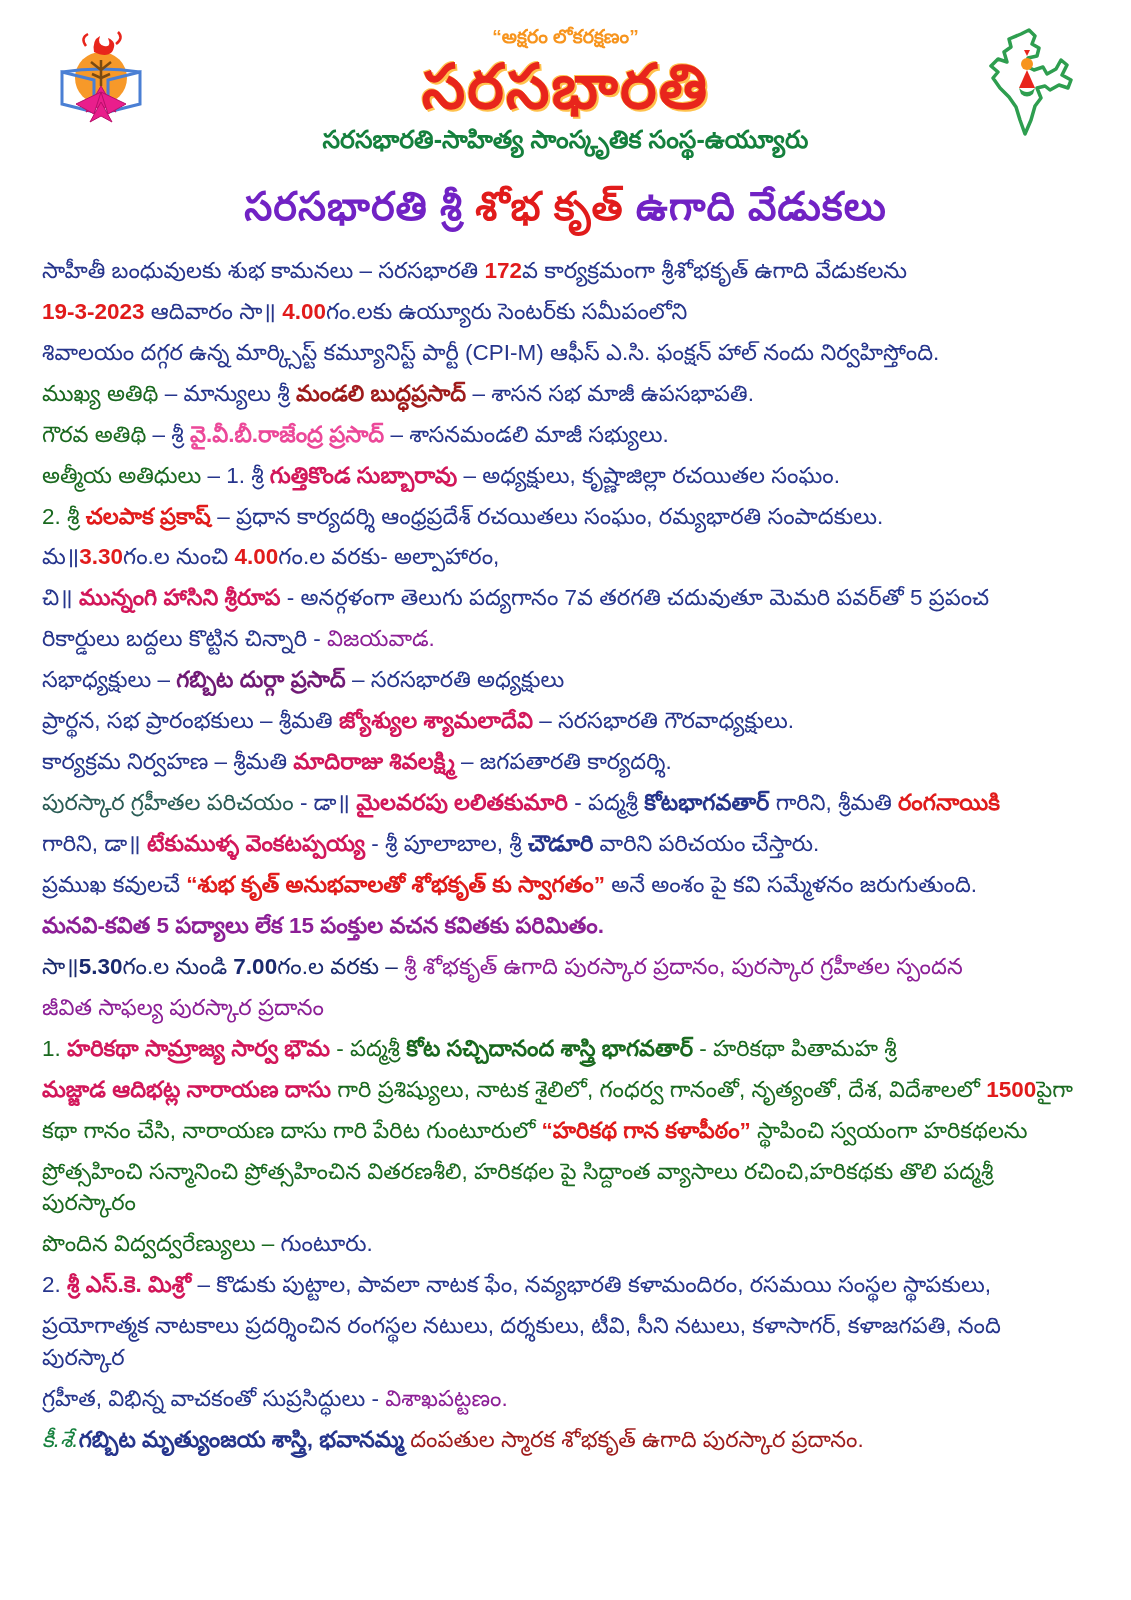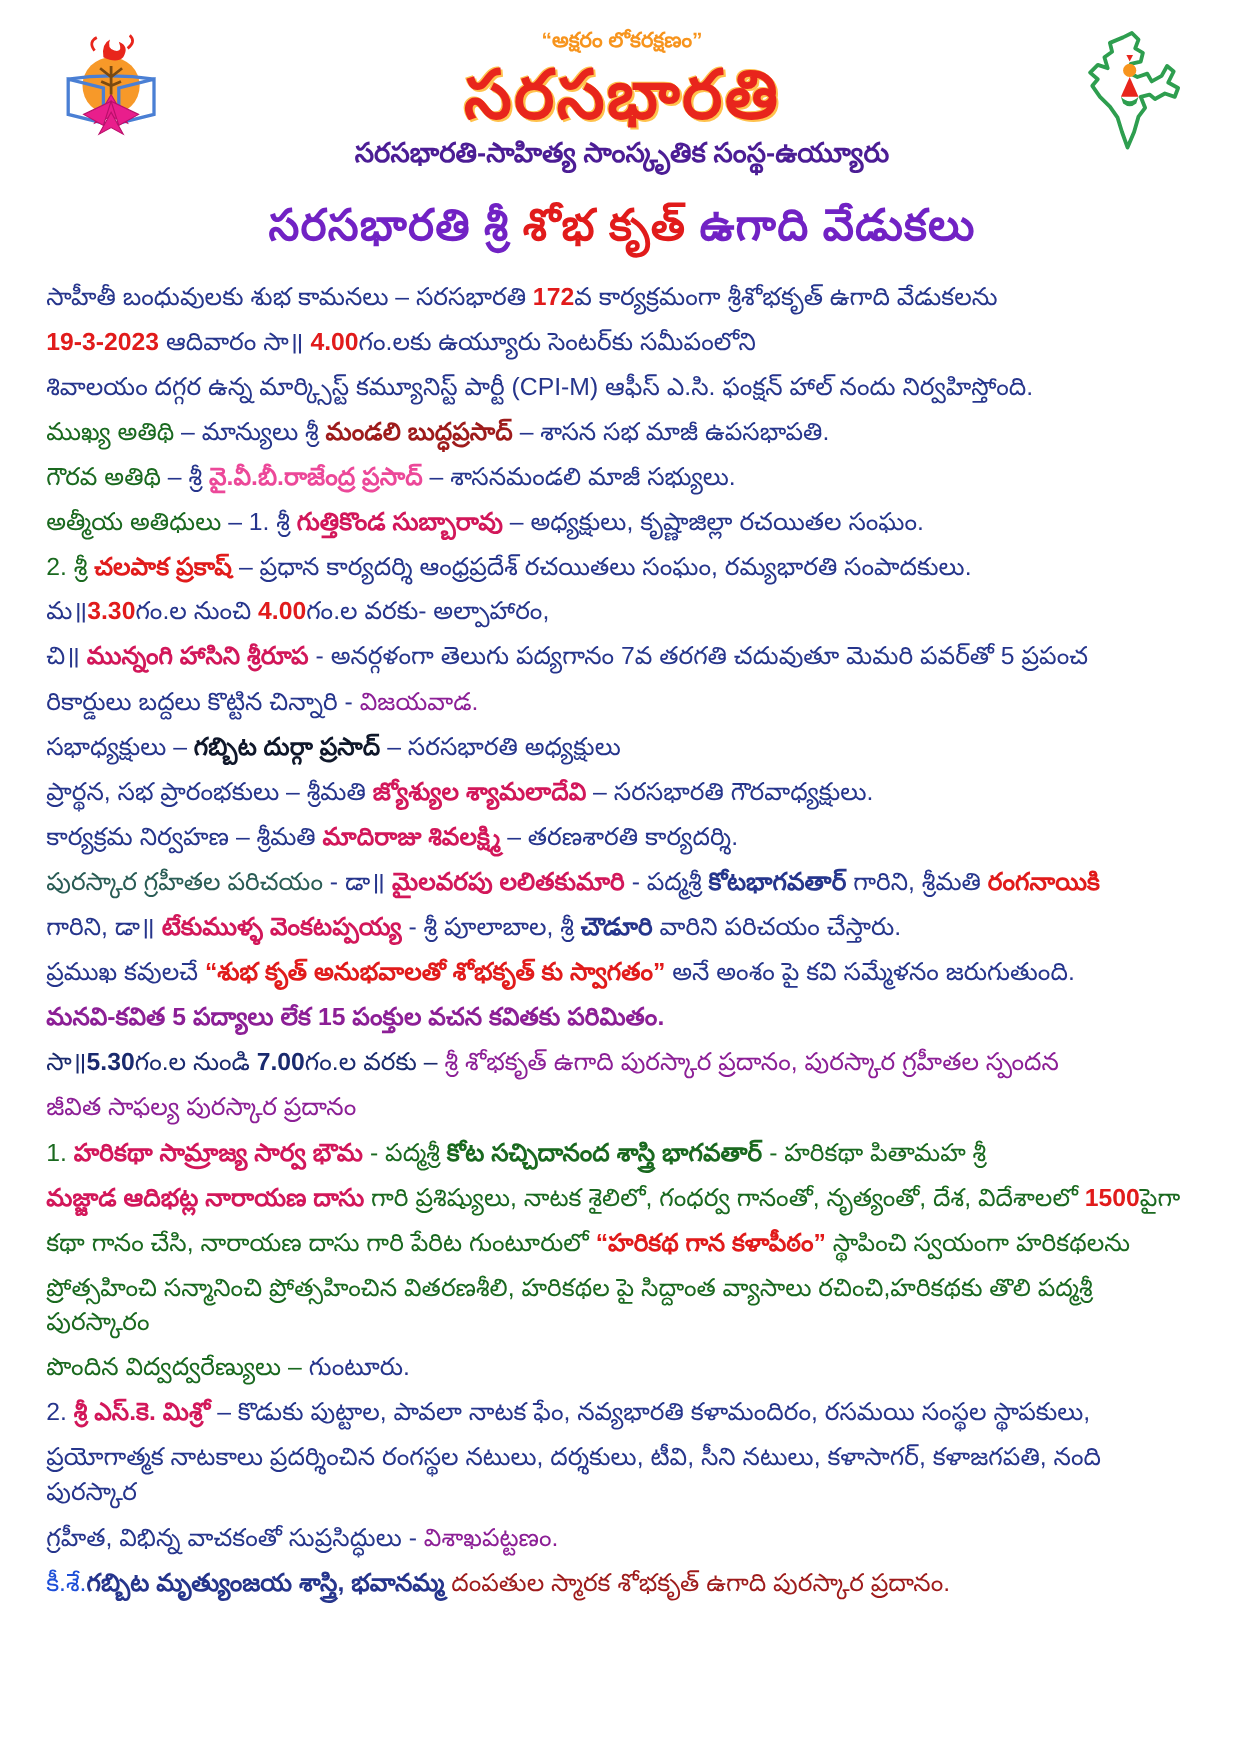--- a/index.html
+++ b/index.html
@@ -63,7 +63,7 @@
     <div class="hdr-center">
       <div class="tagline" style="color:#f7941d;">“అక్షరం లోకరక్షణం”</div>
       <div class="brand" style="color:#e8251c;">సరసభారతి</div>
-      <div class="org" style="color:#4c1d95;">సరసభారతి-సాహిత్య సాంస్కృతిక సంస్థ-ఉయ్యూరు</div>
+      <div class="org" style="color:#15803d;">సరసభారతి-సాహిత్య సాంస్కృతిక సంస్థ-ఉయ్యూరు</div>
     </div>
 
     <svg class="logo" viewBox="0 0 118 120">

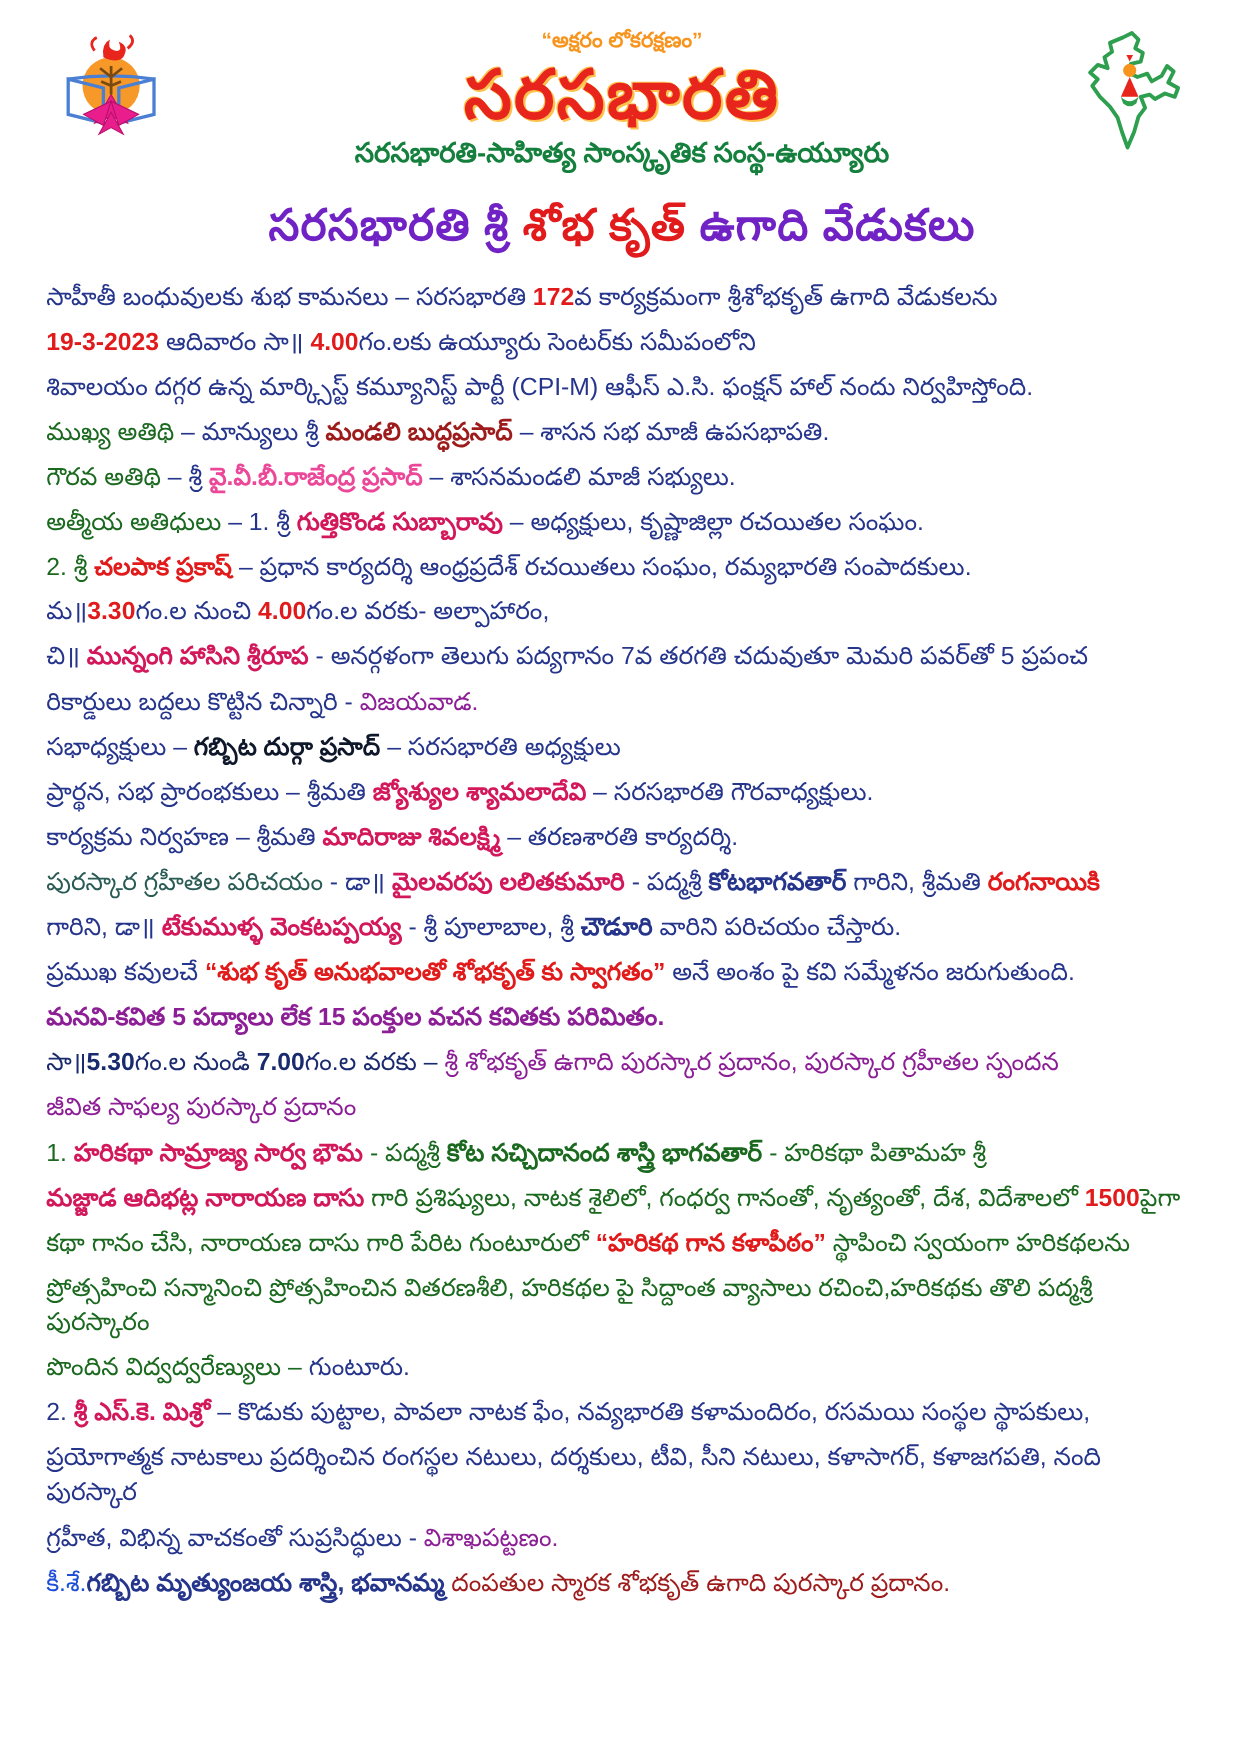--- a/index.html
+++ b/index.html
@@ -92,7 +92,7 @@
       <p class="line "><span class="seg" style="color: rgb(38, 53, 140);">మ॥</span><span class="seg b" style="color: rgb(225, 27, 27);">3.30</span><span class="seg" style="color: rgb(38, 53, 140);">గం.ల నుంచి </span><span class="seg b" style="color: rgb(225, 27, 27);">4.00</span><span class="seg" style="color: rgb(38, 53, 140);">గం.ల వరకు- అల్పాహారం,</span></p>
       <p class="line "><span class="seg" style="color: rgb(38, 53, 140);">చి॥ </span><span class="seg b" style="color: rgb(210, 23, 90);">మున్నంగి హాసిని శ్రీరూప</span><span class="seg" style="color: rgb(38, 53, 140);"> - అనర్గళంగా తెలుగు పద్యగానం 7వ తరగతి చదువుతూ మెమరి పవర్‌తో 5 ప్రపంచ</span></p>
       <p class="line "><span class="seg" style="color: rgb(38, 53, 140);">రికార్డులు బద్దలు కొట్టిన చిన్నారి - </span><span class="seg" style="color: rgb(140, 31, 150);">విజయవాడ.</span></p>
-      <p class="line "><span class="seg" style="color: rgb(38, 53, 140);">సభాధ్యక్షులు – </span><span class="seg b" style="color: #0f172a;">గబ్బిట దుర్గా ప్రసాద్</span><span class="seg" style="color: rgb(38, 53, 140);"> – సరసభారతి అధ్యక్షులు</span></p>
+      <p class="line "><span class="seg" style="color: rgb(38, 53, 140);">సభాధ్యక్షులు – </span><span class="seg b" style="color: #701a75;">గబ్బిట దుర్గా ప్రసాద్</span><span class="seg" style="color: rgb(38, 53, 140);"> – సరసభారతి అధ్యక్షులు</span></p>
       <p class="line "><span class="seg" style="color: rgb(38, 53, 140);">ప్రార్థన, సభ ప్రారంభకులు – శ్రీమతి </span><span class="seg b" style="color: rgb(210, 23, 90);">జ్యోశ్యుల శ్యామలాదేవి</span><span class="seg" style="color: rgb(38, 53, 140);"> – సరసభారతి గౌరవాధ్యక్షులు.</span></p>
       <p class="line "><span class="seg" style="color: rgb(38, 53, 140);">కార్యక్రమ నిర్వహణ – శ్రీమతి </span><span class="seg b" style="color: rgb(210, 23, 90);">మాదిరాజు శివలక్ష్మి</span><span class="seg" style="color: rgb(38, 53, 140);"> – తరణశారతి కార్యదర్శి.</span></p>
       <p class="line "><span class="seg" style="color: rgb(42, 92, 85);">పురస్కార గ్రహీతల పరిచయం</span><span class="seg" style="color: rgb(38, 53, 140);"> - డా॥ </span><span class="seg b" style="color: rgb(210, 23, 90);">మైలవరపు లలితకుమారి</span><span class="seg" style="color: rgb(38, 53, 140);"> - పద్మశ్రీ </span><span class="seg b" style="color: rgb(38, 53, 140);">కోటభాగవతార్</span><span class="seg" style="color: rgb(38, 53, 140);"> గారిని, శ్రీమతి </span><span class="seg b" style="color: rgb(225, 27, 27);">రంగనాయికి</span></p>

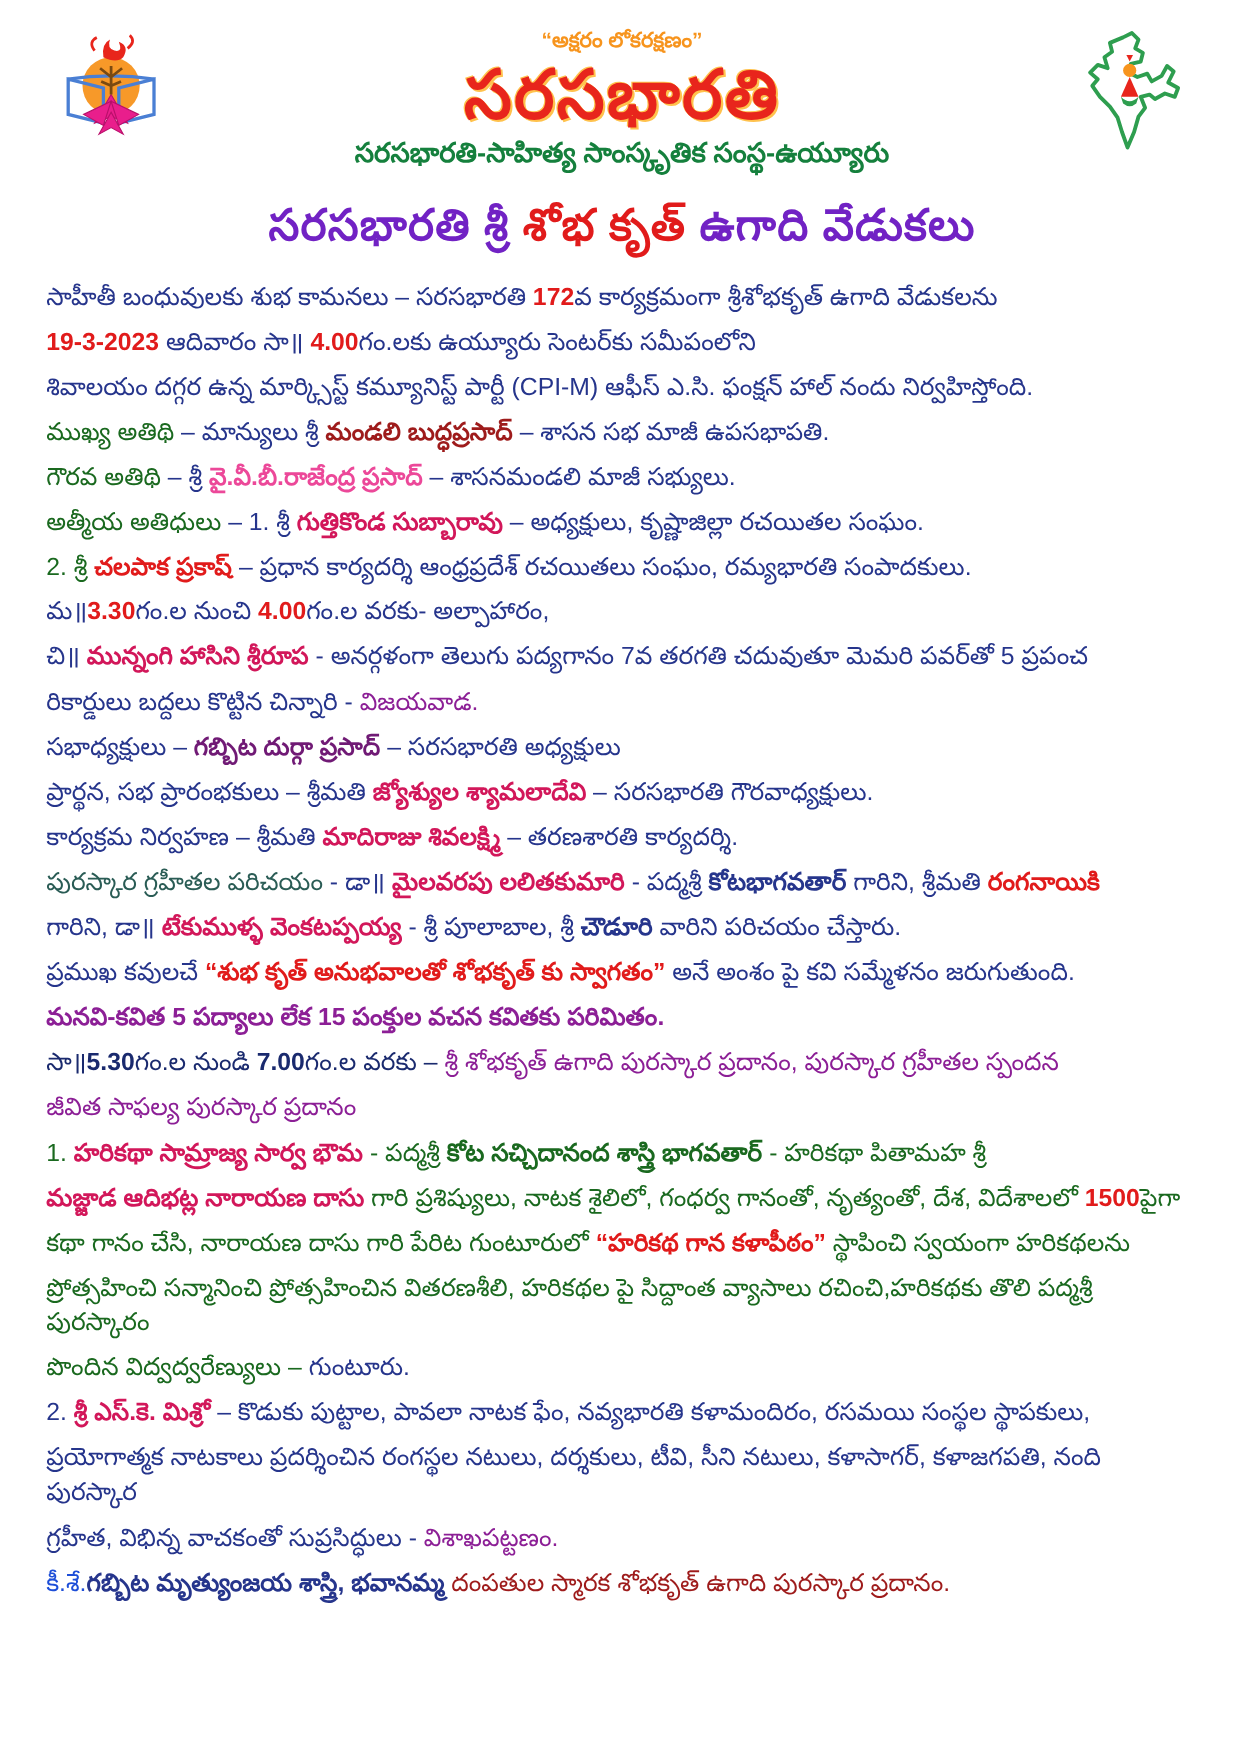--- a/index.html
+++ b/index.html
@@ -94,7 +94,7 @@
       <p class="line "><span class="seg" style="color: rgb(38, 53, 140);">రికార్డులు బద్దలు కొట్టిన చిన్నారి - </span><span class="seg" style="color: rgb(140, 31, 150);">విజయవాడ.</span></p>
       <p class="line "><span class="seg" style="color: rgb(38, 53, 140);">సభాధ్యక్షులు – </span><span class="seg b" style="color: #701a75;">గబ్బిట దుర్గా ప్రసాద్</span><span class="seg" style="color: rgb(38, 53, 140);"> – సరసభారతి అధ్యక్షులు</span></p>
       <p class="line "><span class="seg" style="color: rgb(38, 53, 140);">ప్రార్థన, సభ ప్రారంభకులు – శ్రీమతి </span><span class="seg b" style="color: rgb(210, 23, 90);">జ్యోశ్యుల శ్యామలాదేవి</span><span class="seg" style="color: rgb(38, 53, 140);"> – సరసభారతి గౌరవాధ్యక్షులు.</span></p>
-      <p class="line "><span class="seg" style="color: rgb(38, 53, 140);">కార్యక్రమ నిర్వహణ – శ్రీమతి </span><span class="seg b" style="color: rgb(210, 23, 90);">మాదిరాజు శివలక్ష్మి</span><span class="seg" style="color: rgb(38, 53, 140);"> – తరణశారతి కార్యదర్శి.</span></p>
+      <p class="line "><span class="seg" style="color: rgb(38, 53, 140);">కార్యక్రమ నిర్వహణ – శ్రీమతి </span><span class="seg b" style="color: rgb(210, 23, 90);">మాదిరాజు శివలక్ష్మి</span><span class="seg" style="color: rgb(38, 53, 140);"> – జగపతారతి కార్యదర్శి.</span></p>
       <p class="line "><span class="seg" style="color: rgb(42, 92, 85);">పురస్కార గ్రహీతల పరిచయం</span><span class="seg" style="color: rgb(38, 53, 140);"> - డా॥ </span><span class="seg b" style="color: rgb(210, 23, 90);">మైలవరపు లలితకుమారి</span><span class="seg" style="color: rgb(38, 53, 140);"> - పద్మశ్రీ </span><span class="seg b" style="color: rgb(38, 53, 140);">కోటభాగవతార్</span><span class="seg" style="color: rgb(38, 53, 140);"> గారిని, శ్రీమతి </span><span class="seg b" style="color: rgb(225, 27, 27);">రంగనాయికి</span></p>
       <p class="line "><span class="seg" style="color: rgb(38, 53, 140);">గారిని, డా॥ </span><span class="seg b" style="color: rgb(210, 23, 90);">టేకుముళ్ళ వెంకటప్పయ్య</span><span class="seg" style="color: rgb(38, 53, 140);"> - శ్రీ పూలాబాల, శ్రీ </span><span class="seg b" style="color: rgb(38, 53, 140);">చౌడూరి</span><span class="seg" style="color: rgb(38, 53, 140);"> వారిని పరిచయం చేస్తారు.</span></p>
       <p class="line "><span class="seg" style="color: rgb(38, 53, 140);">ప్రముఖ కవులచే </span><span class="seg b" style="color: rgb(225, 27, 27);">“శుభ కృత్ అనుభవాలతో శోభకృత్ కు స్వాగతం”</span><span class="seg" style="color: rgb(38, 53, 140);"> అనే అంశం పై కవి సమ్మేళనం జరుగుతుంది.</span></p>

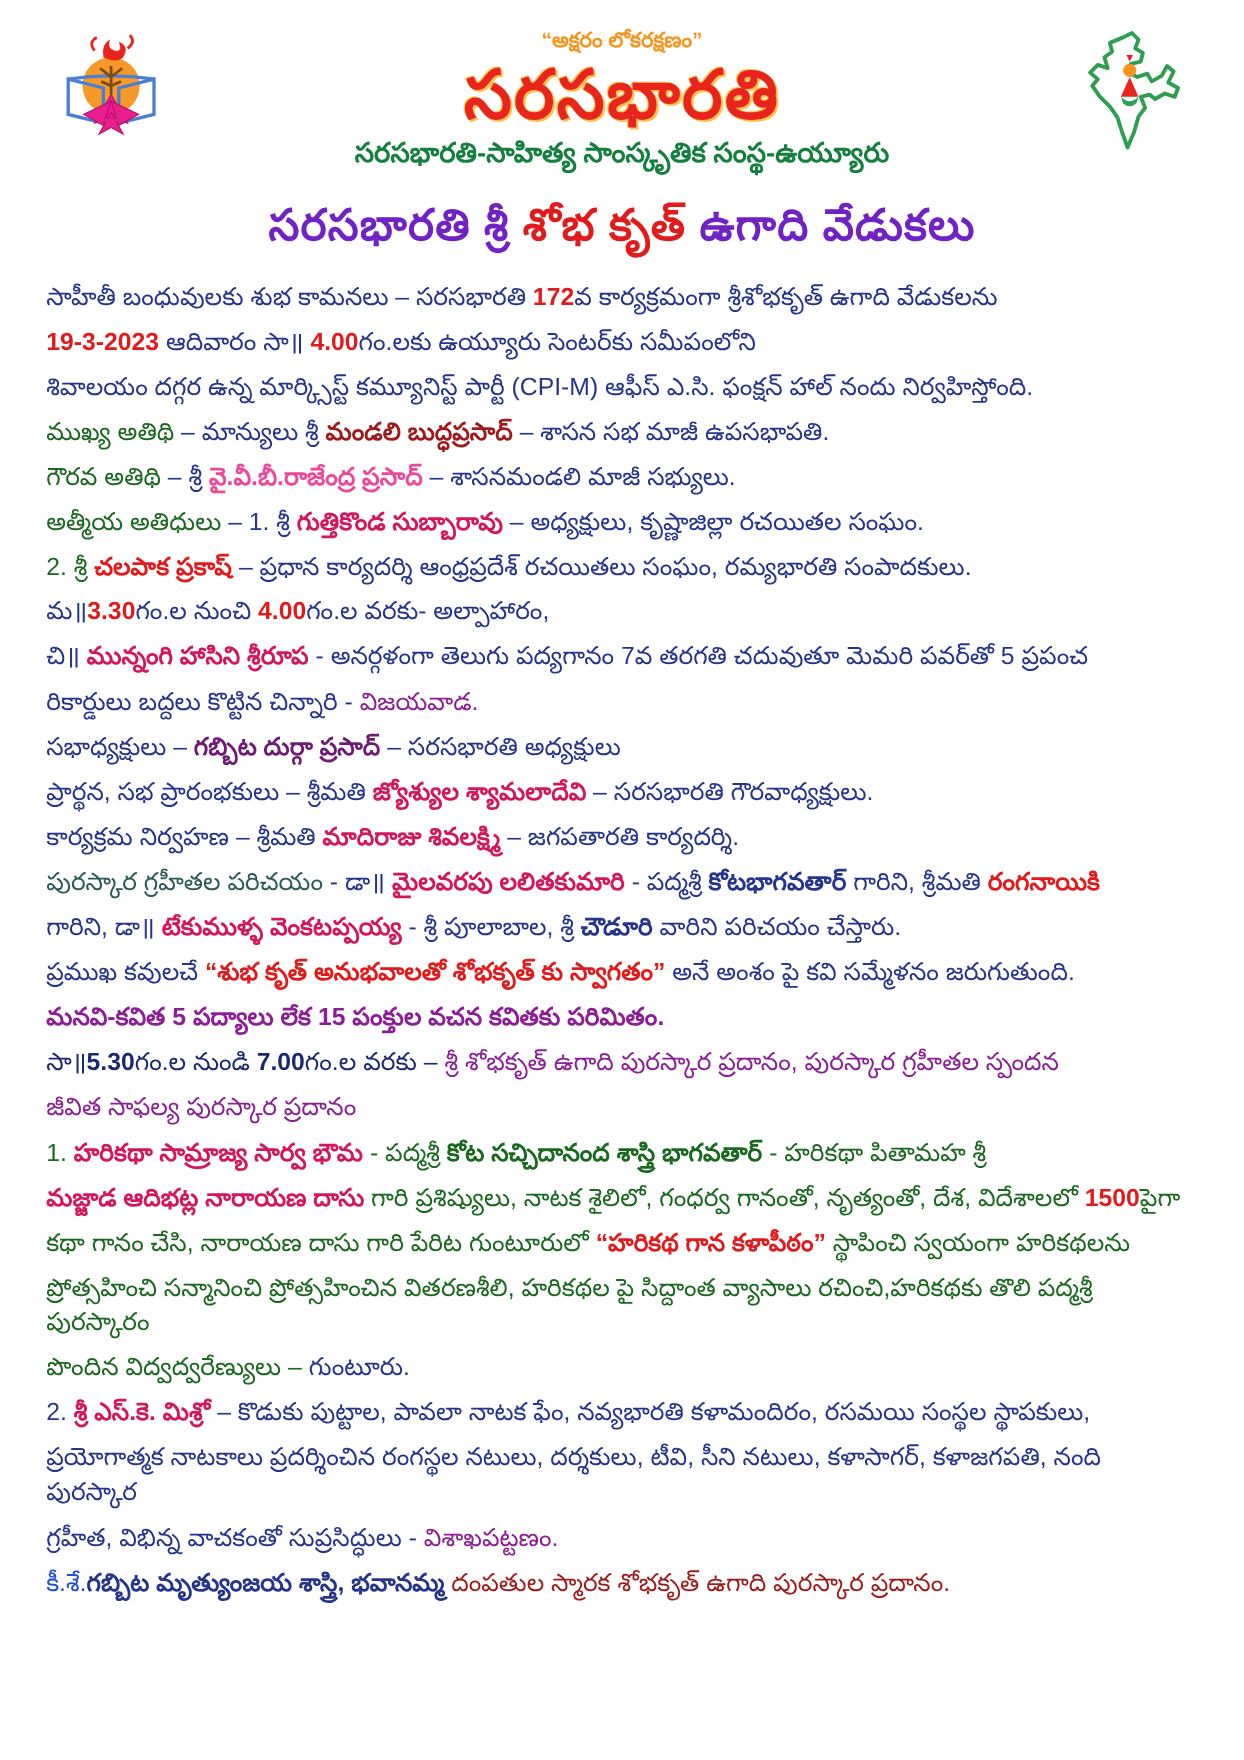--- a/index.html
+++ b/index.html
@@ -109,7 +109,7 @@
       <p class="line "><span class="seg" style="color: rgb(38, 53, 140);">2. </span><span class="seg b" style="color: rgb(210, 23, 90);">శ్రీ ఎస్.కె. మిశ్రో</span><span class="seg" style="color: rgb(38, 53, 140);"> – కొడుకు పుట్టాల, పావలా నాటక ఫేం, నవ్యభారతి కళామందిరం, రసమయి సంస్థల స్థాపకులు,</span></p>
       <p class="line "><span class="seg" style="color: rgb(38, 53, 140);">ప్రయోగాత్మక నాటకాలు ప్రదర్శించిన రంగస్థల నటులు, దర్శకులు, టీవి, సీని నటులు, కళాసాగర్, కళాజగపతి, నంది పురస్కార</span></p>
       <p class="line "><span class="seg" style="color: rgb(38, 53, 140);">గ్రహీత, విభిన్న వాచకంతో సుప్రసిద్ధులు - </span><span class="seg" style="color: rgb(140, 31, 150);">విశాఖపట్టణం.</span></p>
-      <p class="line "><span class="seg" style="color: #1d4ed8;">కీ.శే.</span><span class="seg b" style="color: rgb(38, 53, 140);">గబ్బిట మృత్యుంజయ శాస్త్రి, భవానమ్మ</span><span class="seg" style="color: rgb(158, 27, 27);"> దంపతుల స్మారక శోభకృత్ ఉగాది పురస్కార ప్రదానం.</span></p>
+      <p class="line "><span class="seg" style="color: #15803d; font-style: italic;">కీ.శే.</span><span class="seg b" style="color: rgb(38, 53, 140);">గబ్బిట మృత్యుంజయ శాస్త్రి, భవానమ్మ</span><span class="seg" style="color: rgb(158, 27, 27);"> దంపతుల స్మారక శోభకృత్ ఉగాది పురస్కార ప్రదానం.</span></p>
     </div>
 
 </div>

